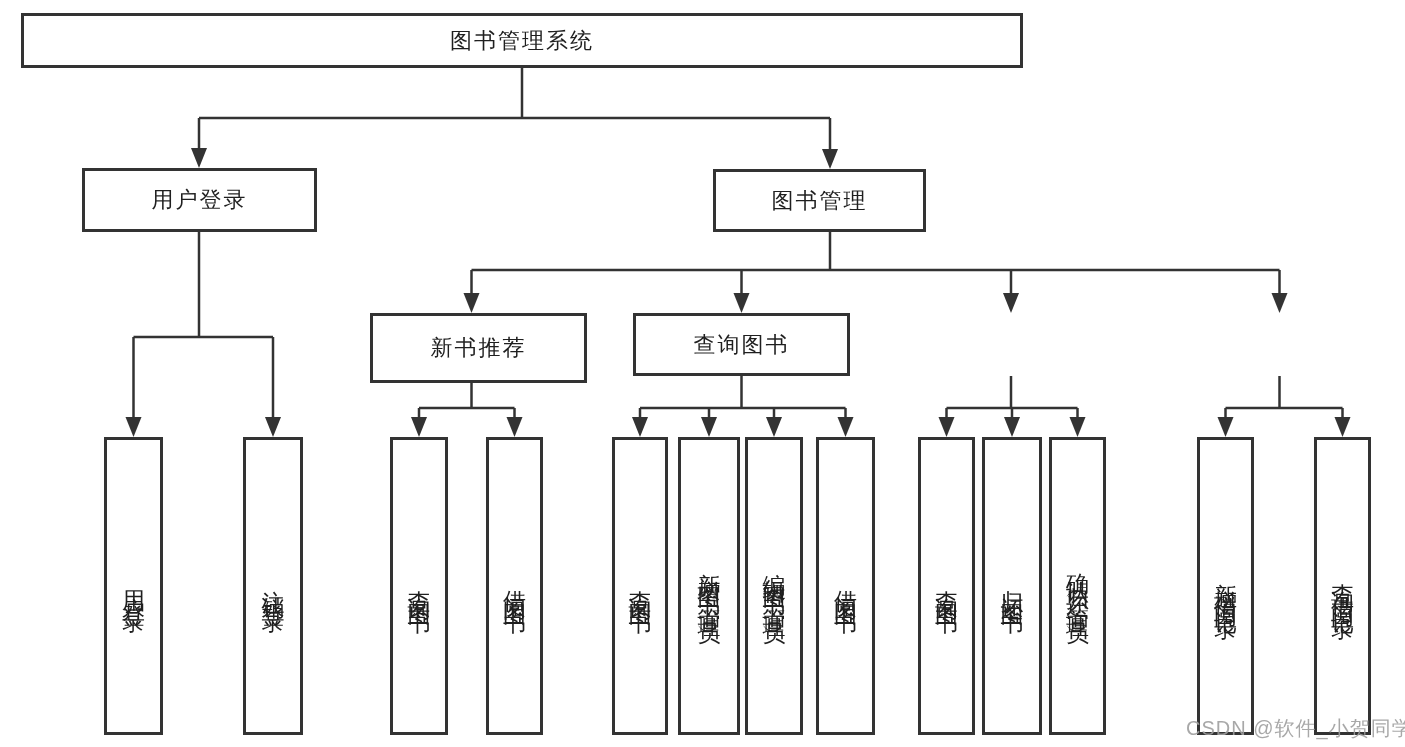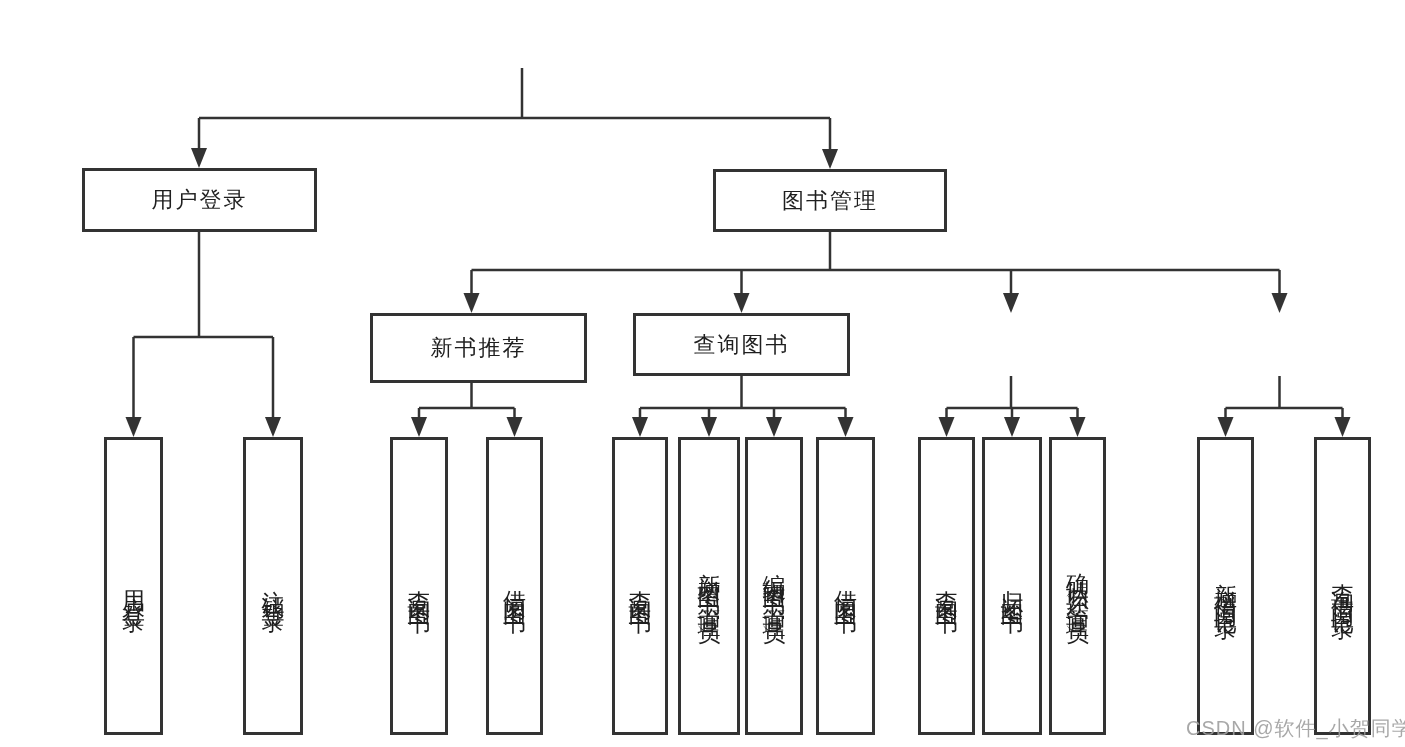--- a/index.html
+++ b/index.html
@@ -135,6 +135,9 @@
     </g>
   </svg>
 
+  <div class="hnode" style="left:21px; top:13px; width:1002px; height:55px;">
+    <span>图书管理系统</span>
+  </div>
 
   <div class="hnode" style="left:82px; top:168px; width:235px; height:64px;">
     <span>用户登录</span>

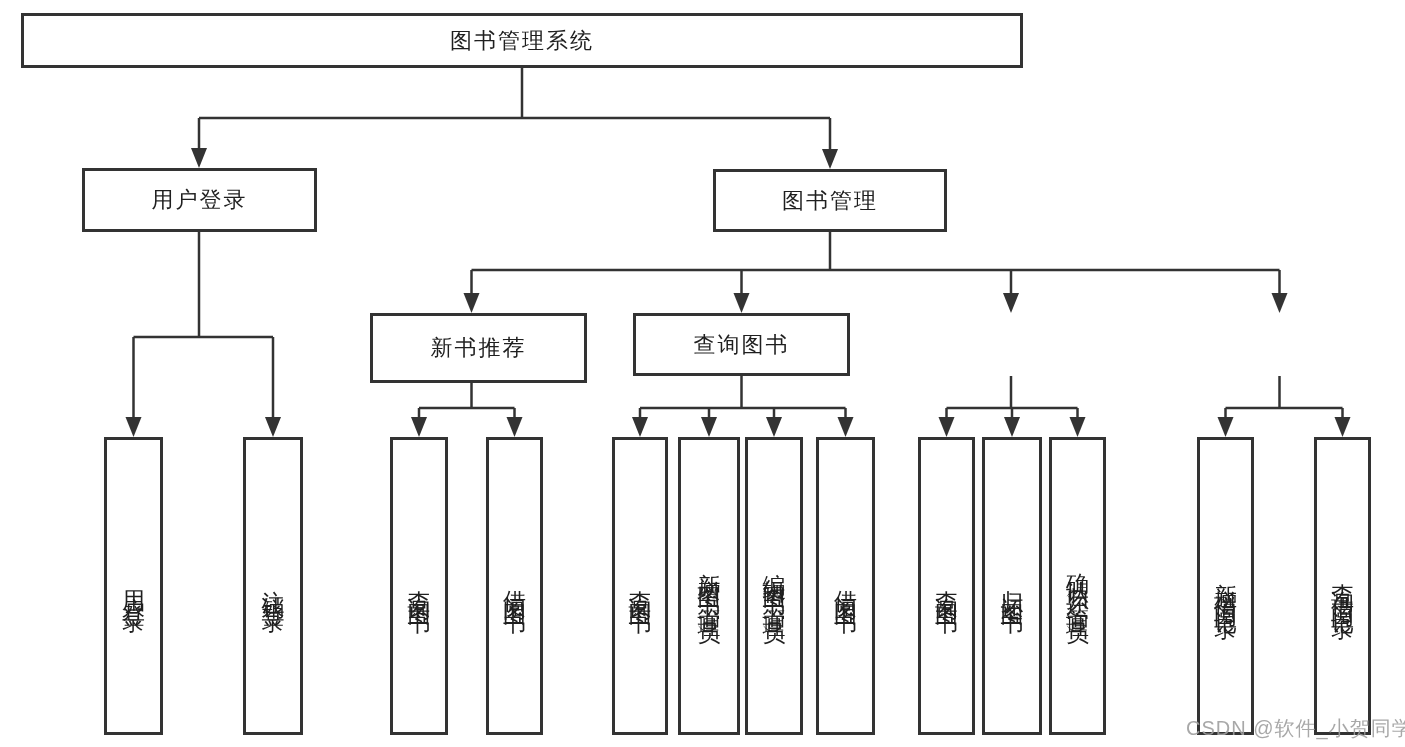--- a/index.html
+++ b/index.html
@@ -142,7 +142,7 @@
   <div class="hnode" style="left:82px; top:168px; width:235px; height:64px;">
     <span>用户登录</span>
   </div>
-  <div class="hnode" style="left:713px; top:169px; width:234px; height:63px;">
+  <div class="hnode" style="left:713px; top:169px; width:213px; height:63px;">
     <span>图书管理</span>
   </div>
 

